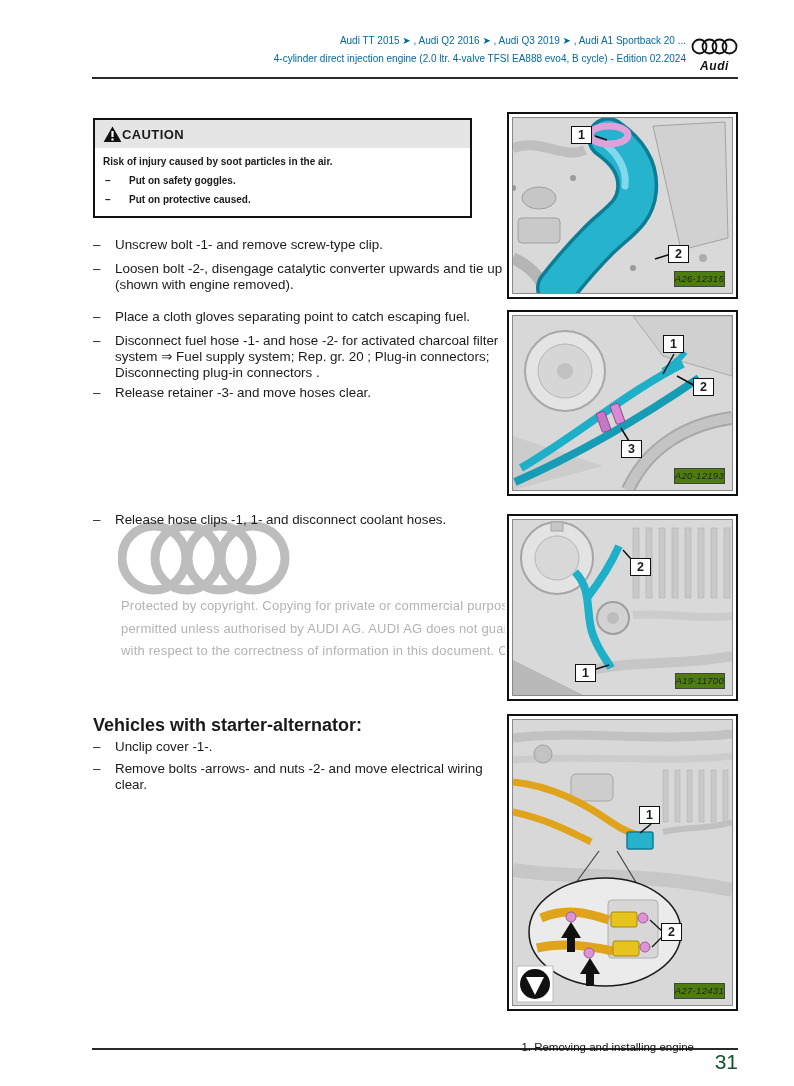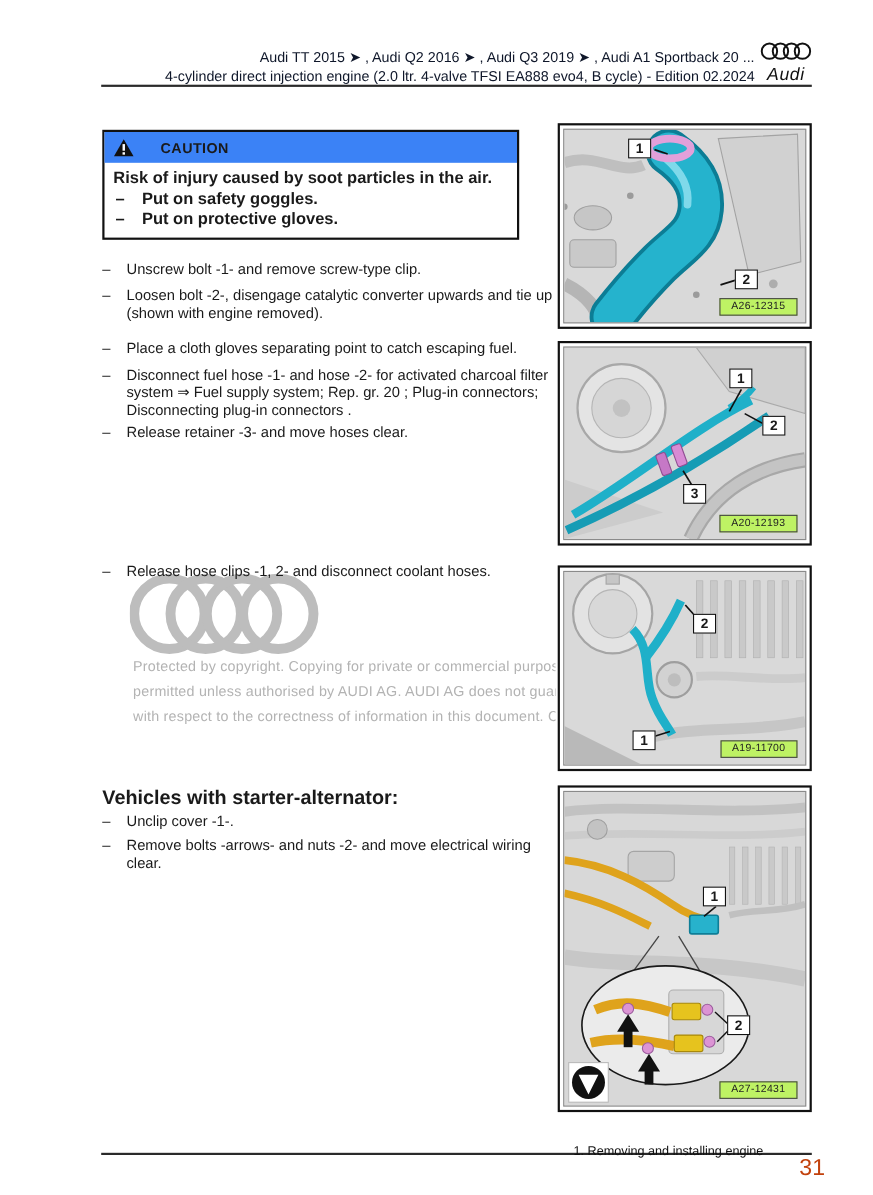--- a/index.html
+++ b/index.html
@@ -6,7 +6,7 @@
   .page{position:relative;width:794px;height:1086px;background:#ffffff;overflow:hidden;
         font-family:"Liberation Sans",sans-serif;color:#1a1a1a;}
   
-  .hdr{position:absolute;top:32px;right:108px;text-align:right;font-size:13px;line-height:17.5px;color:#0f172a;margin-top:11px;}
+  .hdr{position:absolute;top:32px;right:108px;text-align:right;font-size:10px;line-height:17.5px;color:#0369a1;}
   .brand{position:absolute;top:38px;right:56px;width:47px;text-align:center;}
   .brand .word{font-size:16px;font-weight:400;font-style:italic;letter-spacing:.6px;margin-top:0;color:#111;}
   .rule{position:absolute;left:92px;width:646px;height:2px;background:#2a2a2a;}

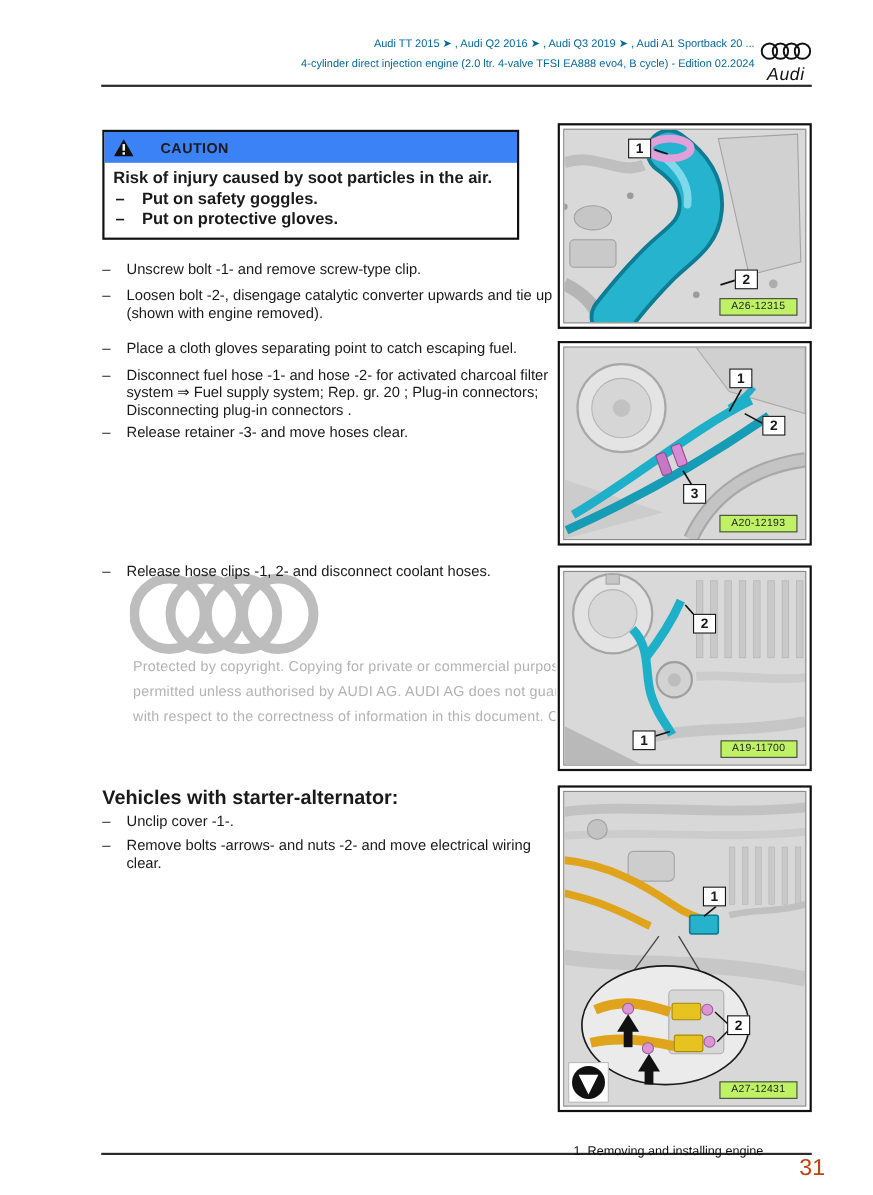--- a/index.html
+++ b/index.html
@@ -8,7 +8,7 @@
   
   .hdr{position:absolute;top:32px;right:108px;text-align:right;font-size:10px;line-height:17.5px;color:#0369a1;}
   .brand{position:absolute;top:38px;right:56px;width:47px;text-align:center;}
-  .brand .word{font-size:16px;font-weight:400;font-style:italic;letter-spacing:.6px;margin-top:0;color:#111;}
+  .brand .word{font-size:12px;font-weight:700;font-style:italic;letter-spacing:.6px;margin-top:0;color:#111;}
   .rule{position:absolute;left:92px;width:646px;height:2px;background:#2a2a2a;}
   .rule.top{top:77px;}
   .rule.bottom{top:1048px;}

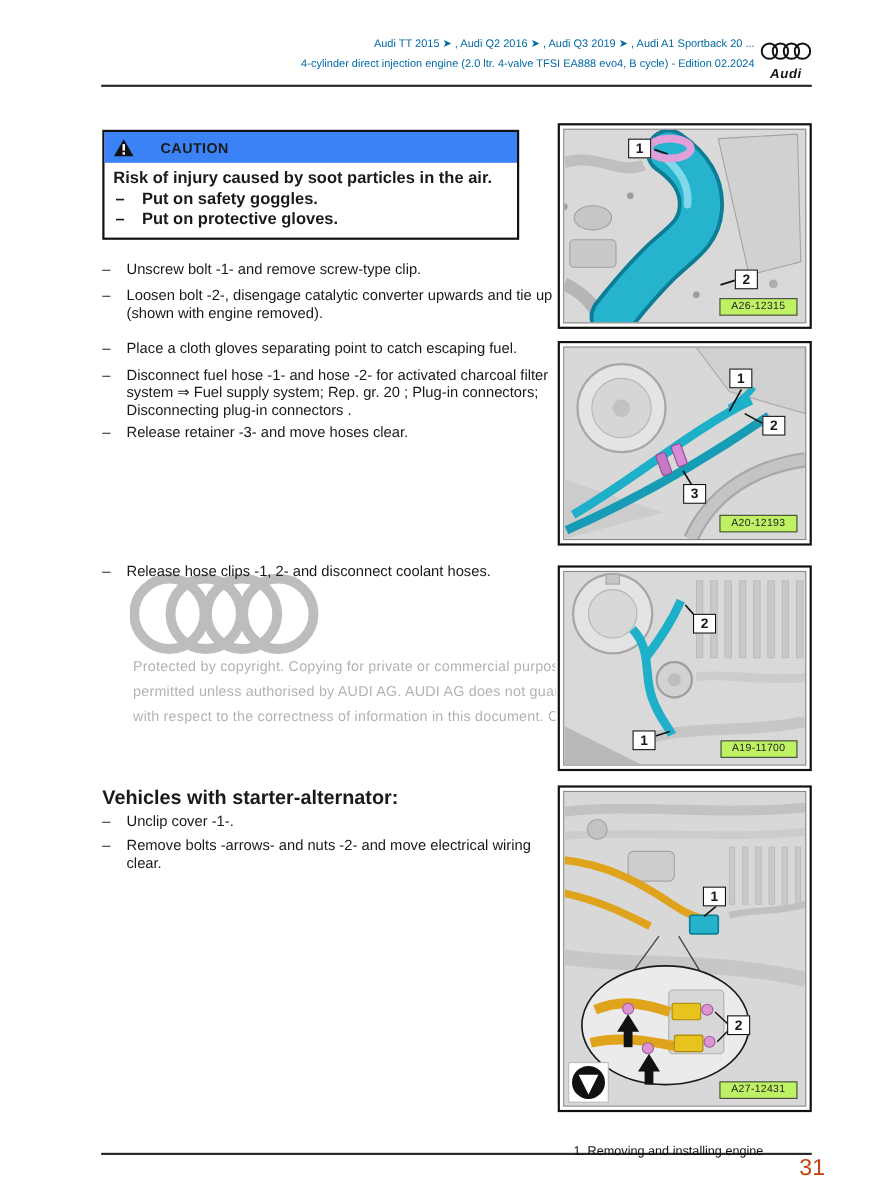--- a/index.html
+++ b/index.html
@@ -14,7 +14,7 @@
   .rule.bottom{top:1048px;}
   
   .caution{position:absolute;left:93px;top:118px;width:379px;border:2px solid #111;background:#fff;box-sizing:border-box;}
-  .caution-head{background:#3b82f6;display:flex;align-items:center;gap:24px;padding:3px 8px;height:22px;}
+  .caution-head{background:#e5e5e5;display:flex;align-items:center;gap:0;padding:3px 8px;height:22px;}
   .caution-head .title{font-size:13px;font-weight:700;letter-spacing:.4px;}
   .caution-body{padding:4px 8px 7px 8px;font-weight:700;font-size:15px;line-height:19px;}
   .caution-bullet{display:flex;}

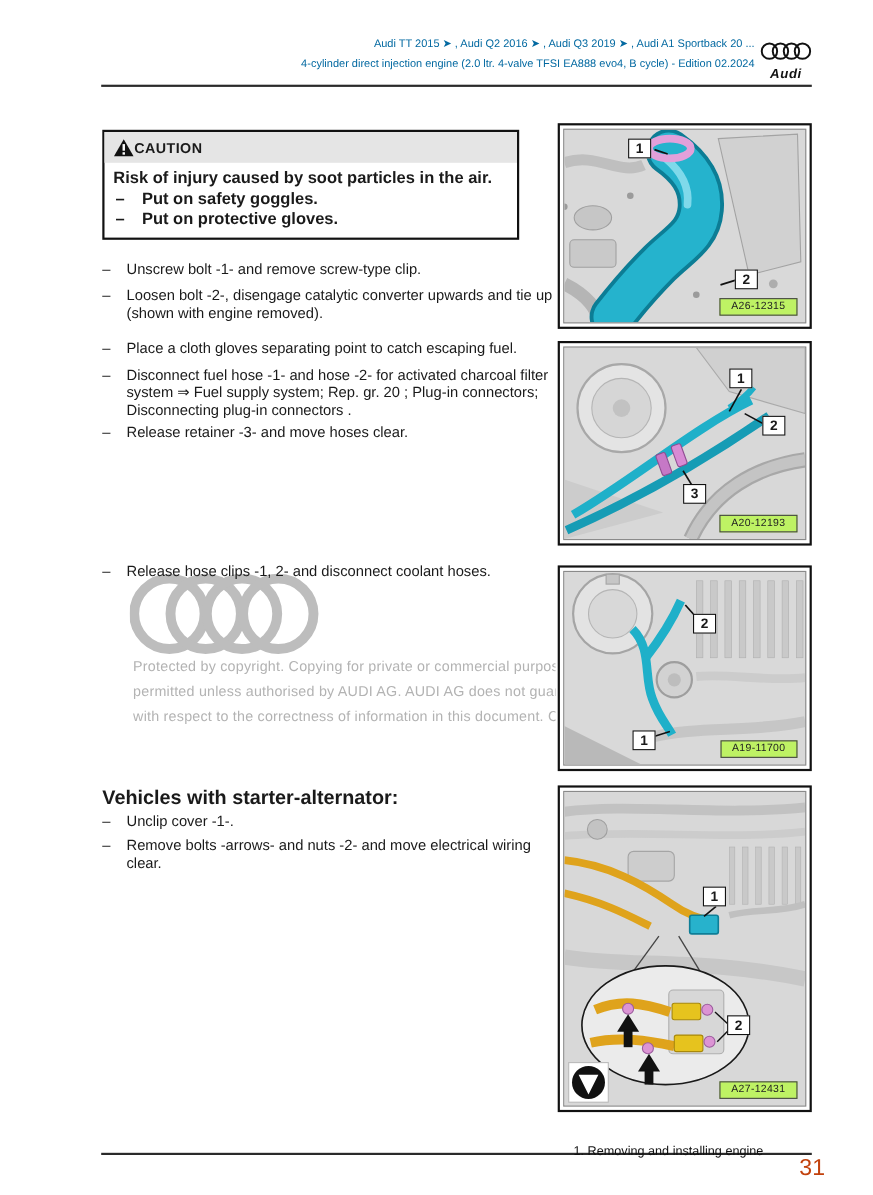--- a/index.html
+++ b/index.html
@@ -16,7 +16,7 @@
   .caution{position:absolute;left:93px;top:118px;width:379px;border:2px solid #111;background:#fff;box-sizing:border-box;}
   .caution-head{background:#e5e5e5;display:flex;align-items:center;gap:0;padding:3px 8px;height:22px;}
   .caution-head .title{font-size:13px;font-weight:700;letter-spacing:.4px;}
-  .caution-body{padding:4px 8px 7px 8px;font-weight:700;font-size:15px;line-height:19px;}
+  .caution-body{padding:4px 8px 7px 8px;font-weight:700;font-size:10px;line-height:19px;}
   .caution-bullet{display:flex;}
   .caution-bullet .dash{width:24px;flex:none;padding-left:2px;}
   

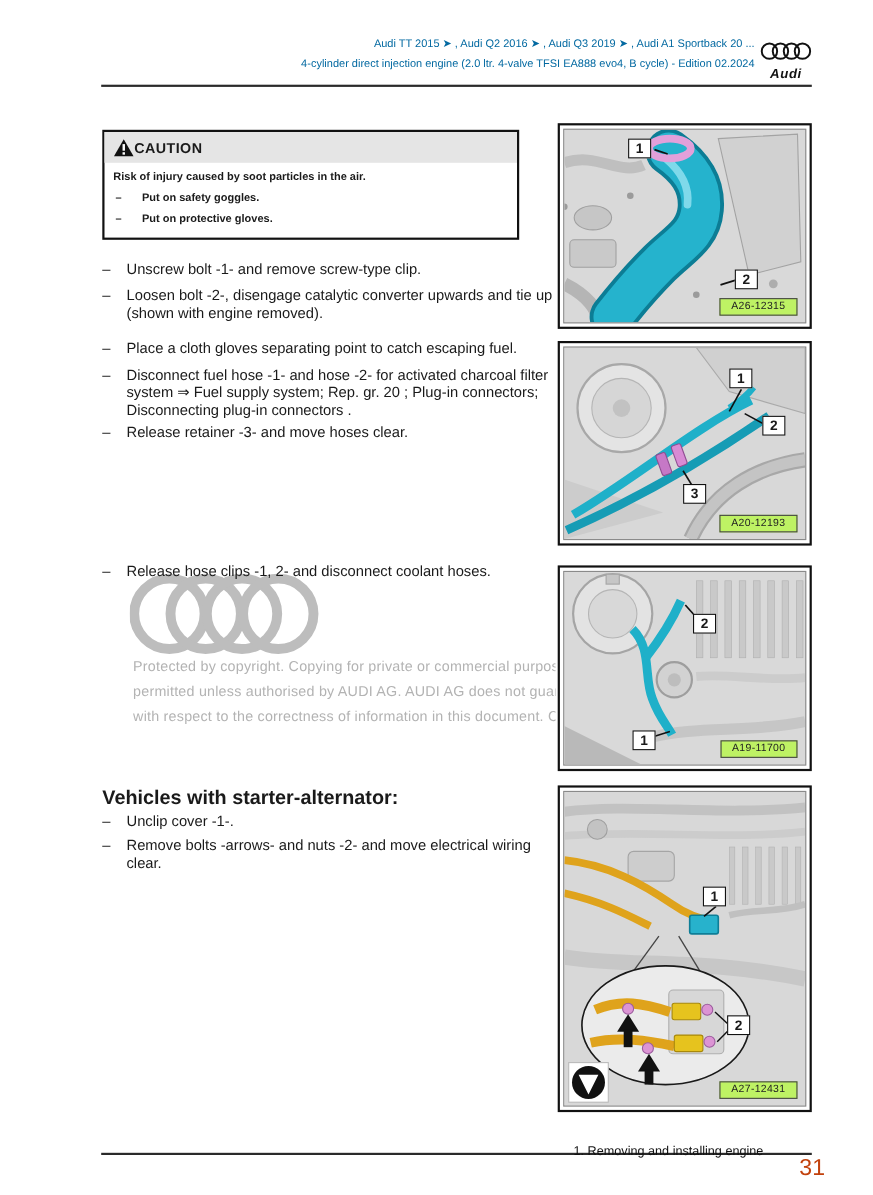--- a/index.html
+++ b/index.html
@@ -80,7 +80,7 @@
       </div>
       <div class="caution-bullet">
         <span class="dash">–</span>
-        <span>Put on protective gloves.</span>
+        <span>Put on protective caused.</span>
       </div>
     </div>
   </div>

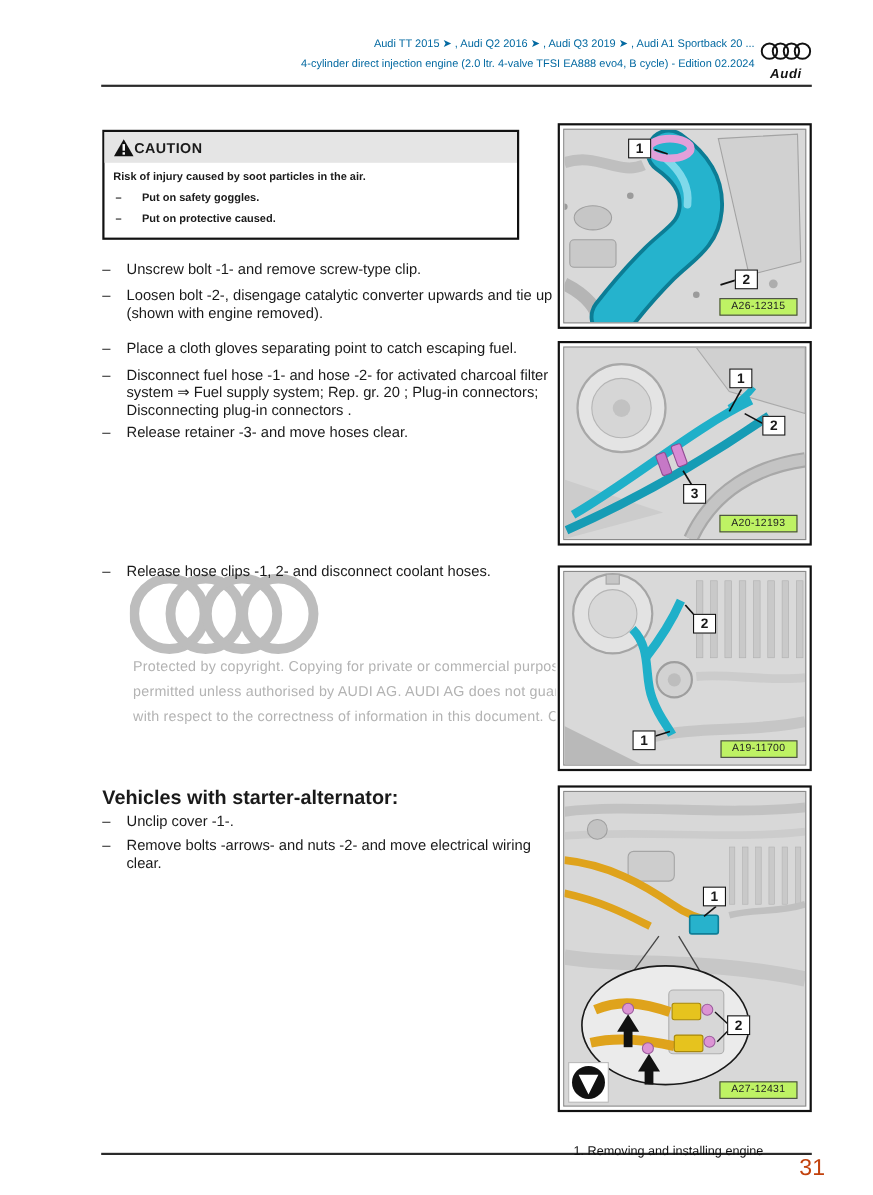--- a/index.html
+++ b/index.html
@@ -35,8 +35,8 @@
   .callout{position:absolute;min-width:21px;height:18px;border:1.6px solid #111;background:#fff;
            font-size:12.5px;font-weight:700;display:flex;align-items:center;justify-content:center;
            padding:0 3px;box-sizing:border-box;z-index:3;}
-  .fig-label{position:absolute;right:7px;bottom:6px;border:1px solid #444;background:#bef264;
-             padding:0 10px;font-size:9.5px;line-height:14px;color:#222;letter-spacing:.3px;z-index:3;}
+  .fig-label{position:absolute;right:7px;bottom:6px;border:1px solid #444;background:#4d7c0f;
+             padding:0 0;font-size:9.5px;line-height:14px;color:#222;letter-spacing:.3px;z-index:3;font-style:italic;}
   
   .footer-chapter{position:absolute;top:1041px;right:100px;font-size:11.5px;color:#111;}
   .footer-page{position:absolute;top:1050px;right:44px;font-size:21px;color:#c2410c;}

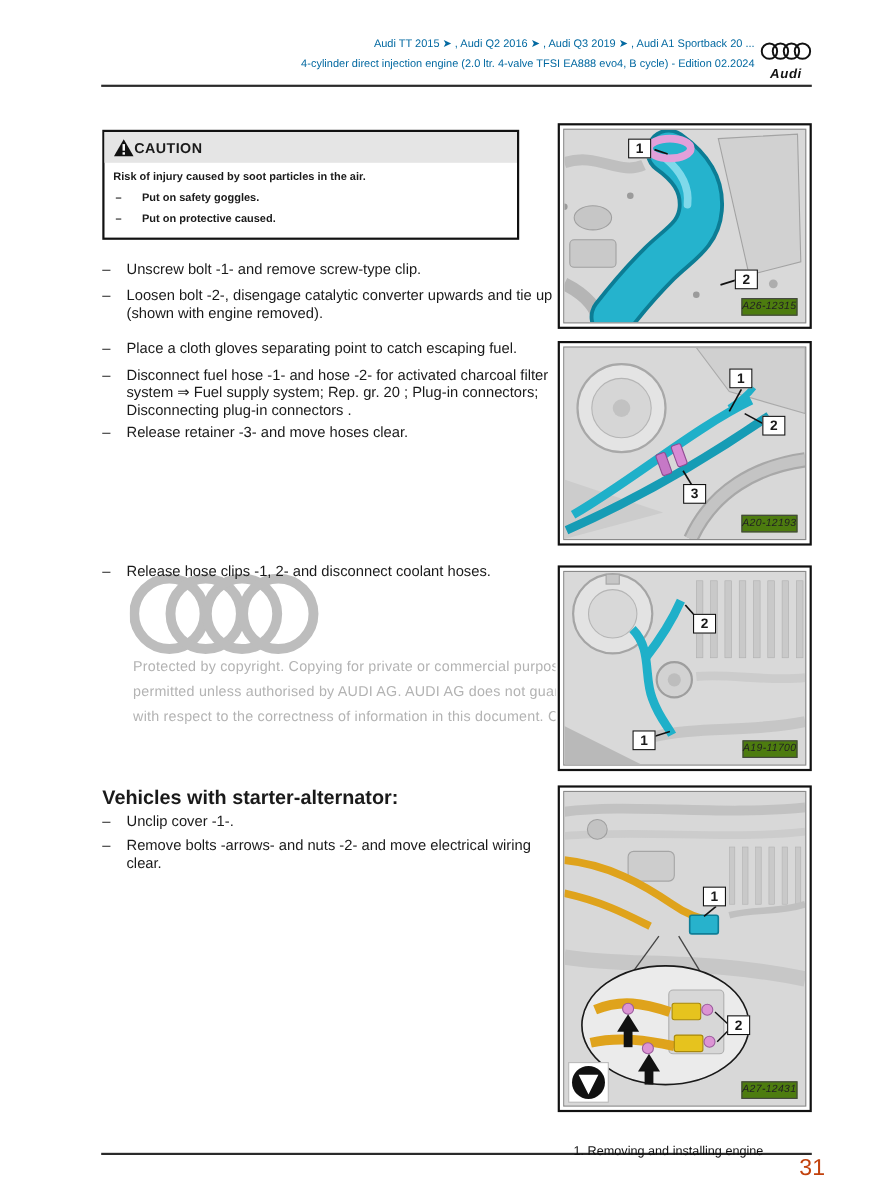--- a/index.html
+++ b/index.html
@@ -107,7 +107,7 @@
   </div>
   <div class="step" style="top:512px">
     <span class="dash">–</span>
-    <span class="txt">Release hose clips -1, 2- and disconnect coolant hoses.</span>
+    <span class="txt">Release hose clips -1, 1- and disconnect coolant hoses.</span>
   </div>
 
   <svg class="wm-rings" width="172" height="90" viewBox="0 0 172 90">

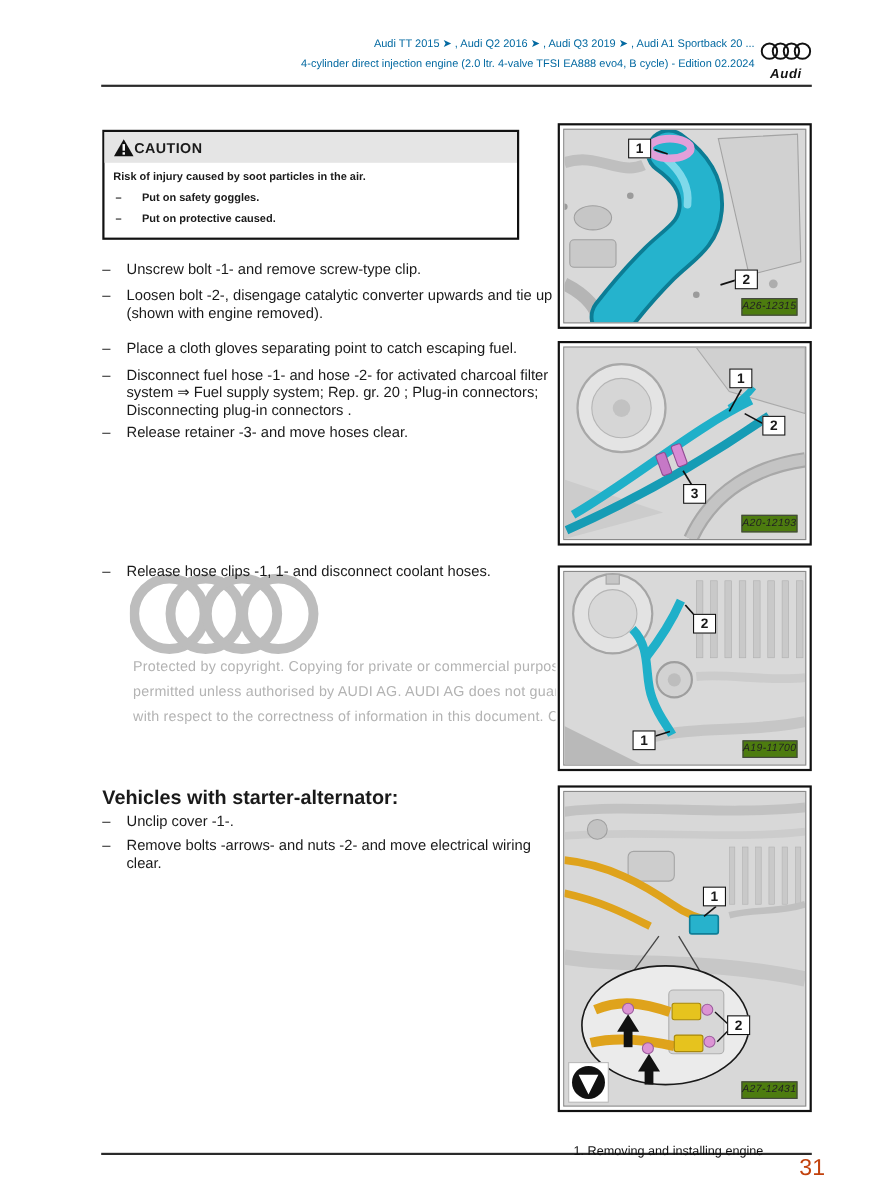--- a/index.html
+++ b/index.html
@@ -39,7 +39,7 @@
              padding:0 0;font-size:9.5px;line-height:14px;color:#222;letter-spacing:.3px;z-index:3;font-style:italic;}
   
   .footer-chapter{position:absolute;top:1041px;right:100px;font-size:11.5px;color:#111;}
-  .footer-page{position:absolute;top:1050px;right:44px;font-size:21px;color:#c2410c;}
+  .footer-page{position:absolute;top:1050px;right:56px;font-size:21px;color:#14532d;}
 </style>
 </head>
 <body>

